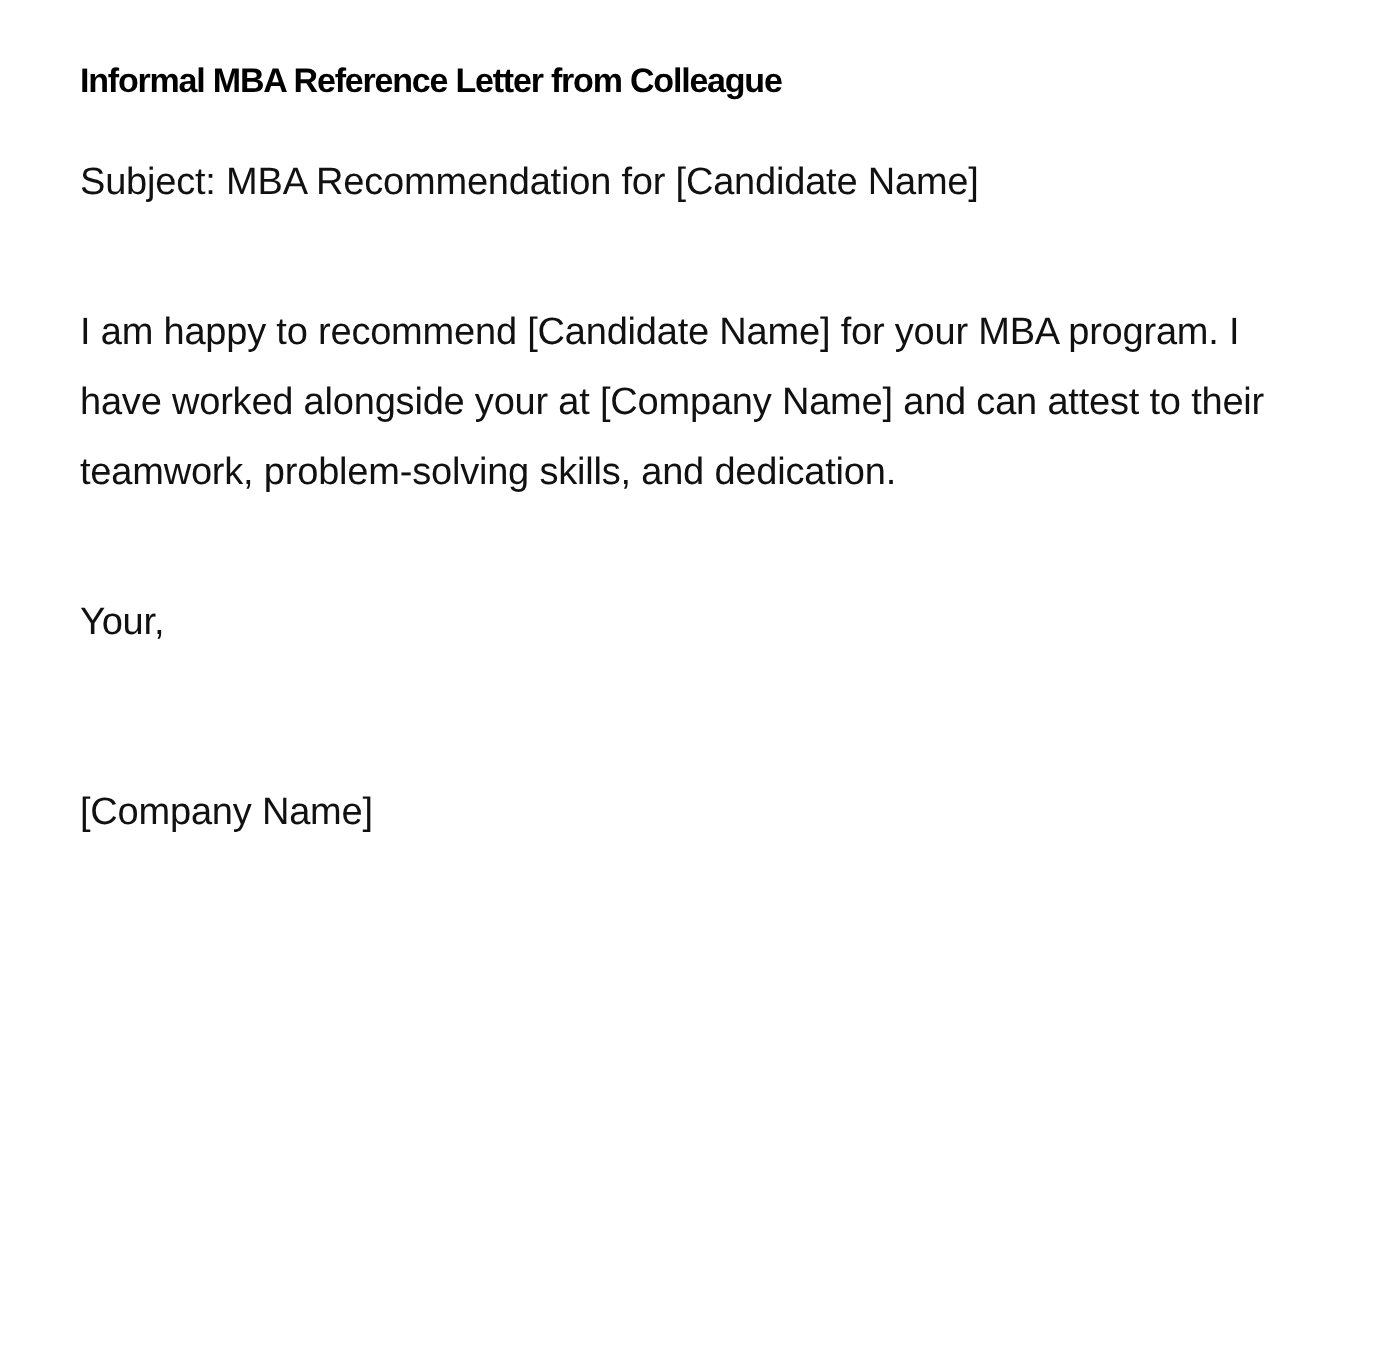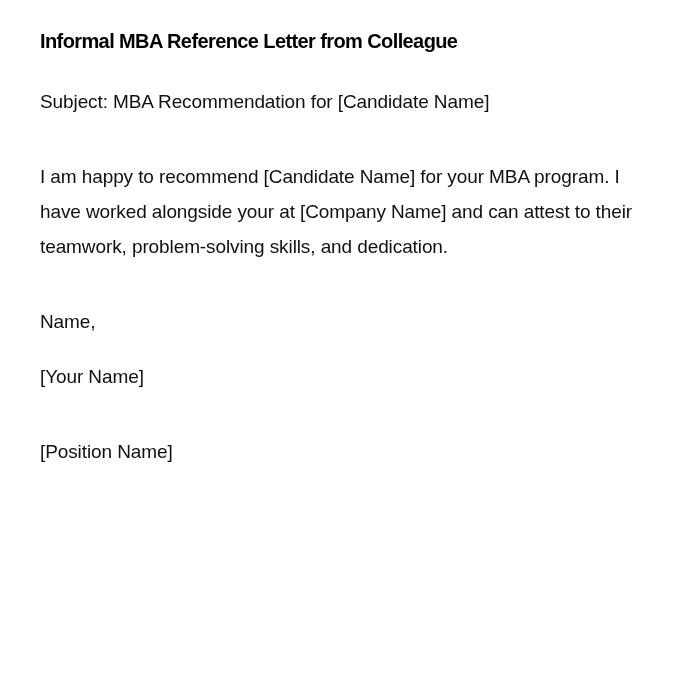--- a/index.html
+++ b/index.html
@@ -22,7 +22,7 @@
       width: 620px;
     }
     .title {
-      font-size: 20px;
+      font-size: 17px;
       font-weight: bold;
       letter-spacing: -0.6px;
       margin: 0;

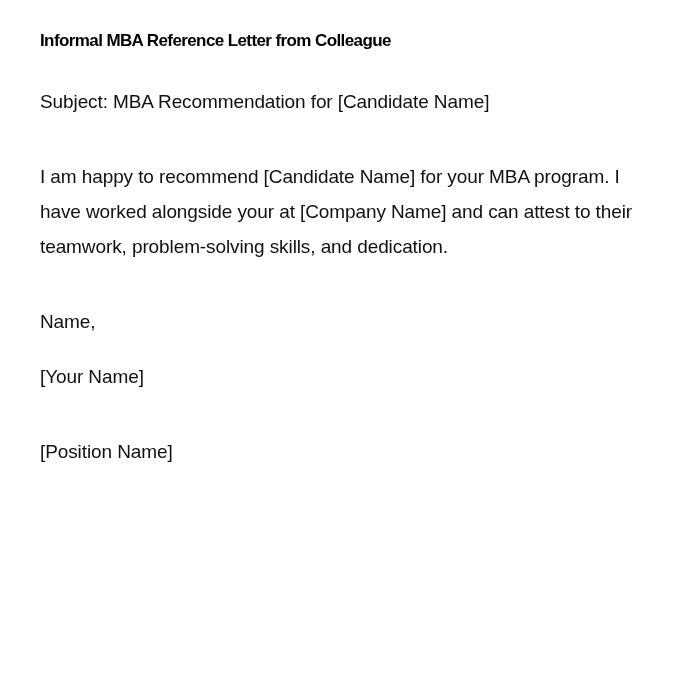--- a/index.html
+++ b/index.html
@@ -42,7 +42,7 @@
 
 <div class="doc">
   <h1 class="title">Informal MBA Reference Letter from Colleague</h1>
-  <p class="para" style="margin-top:24px;">Subject: MBA Recommendation for [Candidate Name]</p>
+  <p class="para" style="margin-top:14px;">Subject: MBA Recommendation for [Candidate Name]</p>
   <div class="gap"></div>
   <div class="gap"></div>
   <p class="para">I am happy to recommend [Candidate Name] for your MBA program. I have worked alongside your at [Company Name] and can attest to their teamwork, problem-solving skills, and dedication.</p>

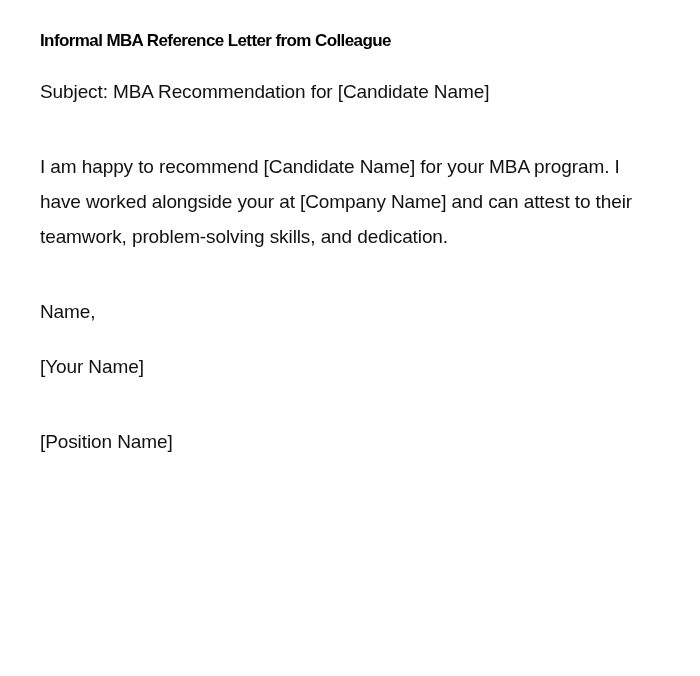--- a/index.html
+++ b/index.html
@@ -48,7 +48,7 @@
   <p class="para">I am happy to recommend [Candidate Name] for your MBA program. I have worked alongside your at [Company Name] and can attest to their teamwork, problem-solving skills, and dedication.</p>
   <div class="gap"></div>
   <div class="gap"></div>
-  <p class="para">Name,</p>
+  <p class="para">Your,</p>
   <div class="gap"></div>
   <p class="para">[Your Name]</p>
   <div class="gap"></div>

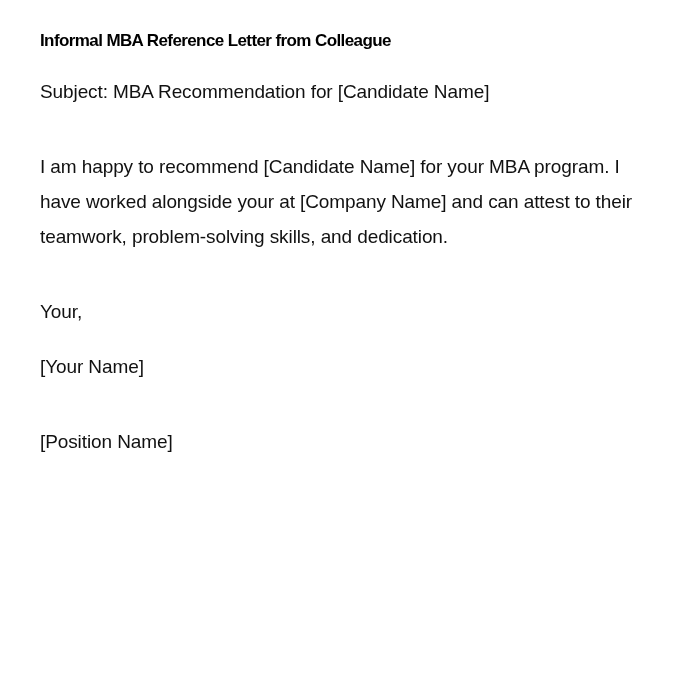--- a/index.html
+++ b/index.html
@@ -50,7 +50,6 @@
   <div class="gap"></div>
   <p class="para">Your,</p>
   <div class="gap"></div>
-  <p class="para">[Your Name]</p>
   <div class="gap"></div>
   <div class="gap"></div>
   <p class="para">[Position Name]</p>

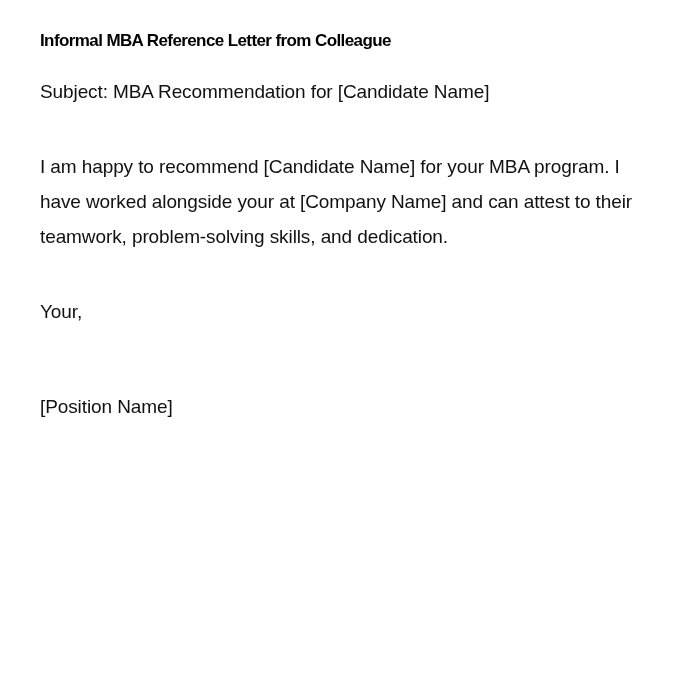--- a/index.html
+++ b/index.html
@@ -52,7 +52,7 @@
   <div class="gap"></div>
   <div class="gap"></div>
   <div class="gap"></div>
-  <p class="para">[Position Name]</p>
+  <p class="para">[Company Name]</p>
 </div>
 
 </body></html>

